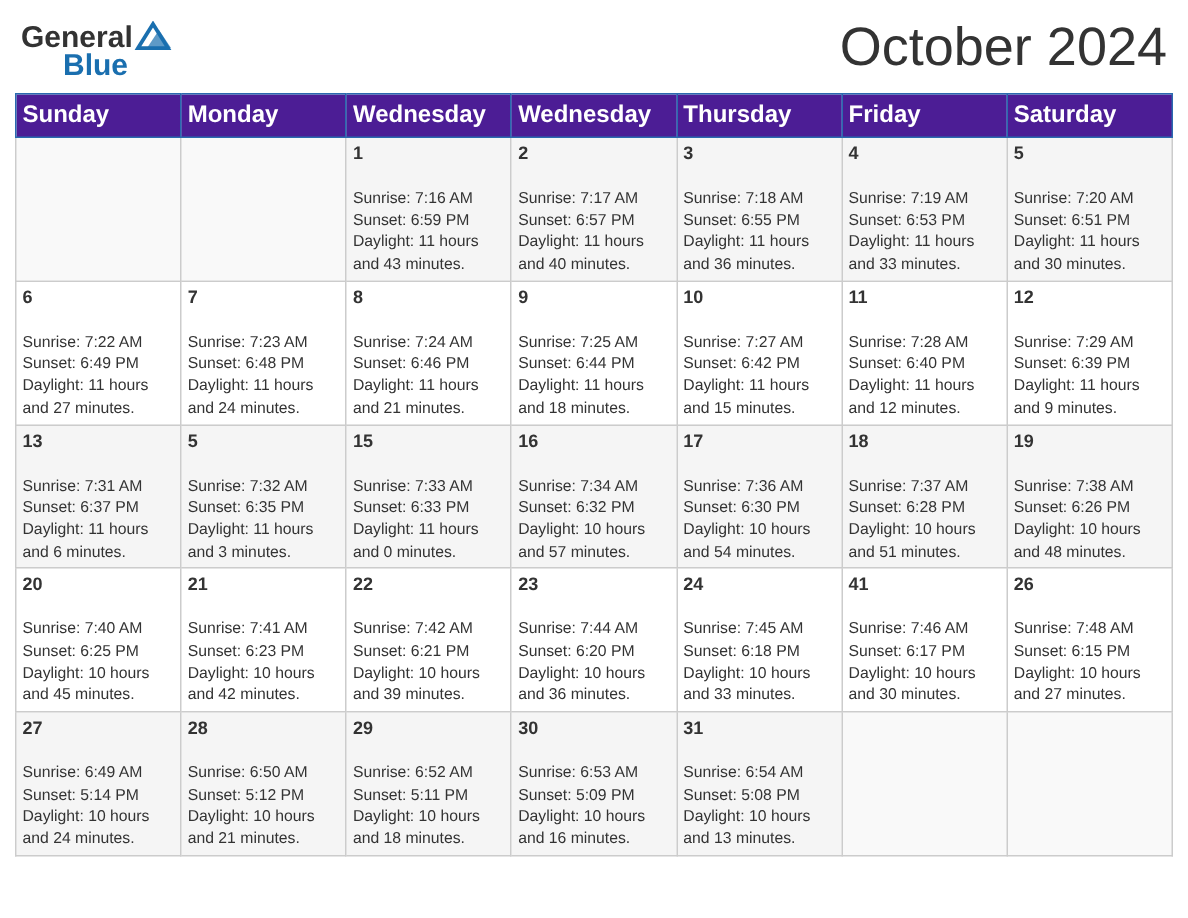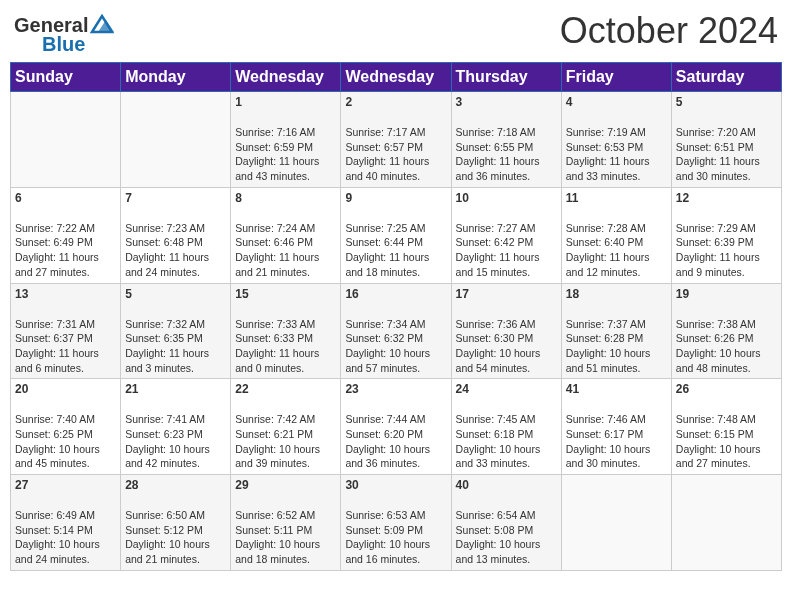--- a/index.html
+++ b/index.html
@@ -247,7 +247,7 @@
           <div class="day-detail">Sunrise: 6:53 AM<br>Sunset: 5:09 PM<br>Daylight: 10 hours and 16 minutes.</div>
         </td>
         <td>
-          <span class="day-number">40</span>
+          <span class="day-number">31</span>
           <div class="day-detail">Sunrise: 6:54 AM<br>Sunset: 5:08 PM<br>Daylight: 10 hours and 13 minutes.</div>
         </td>
         <td class="empty-cell"></td>

